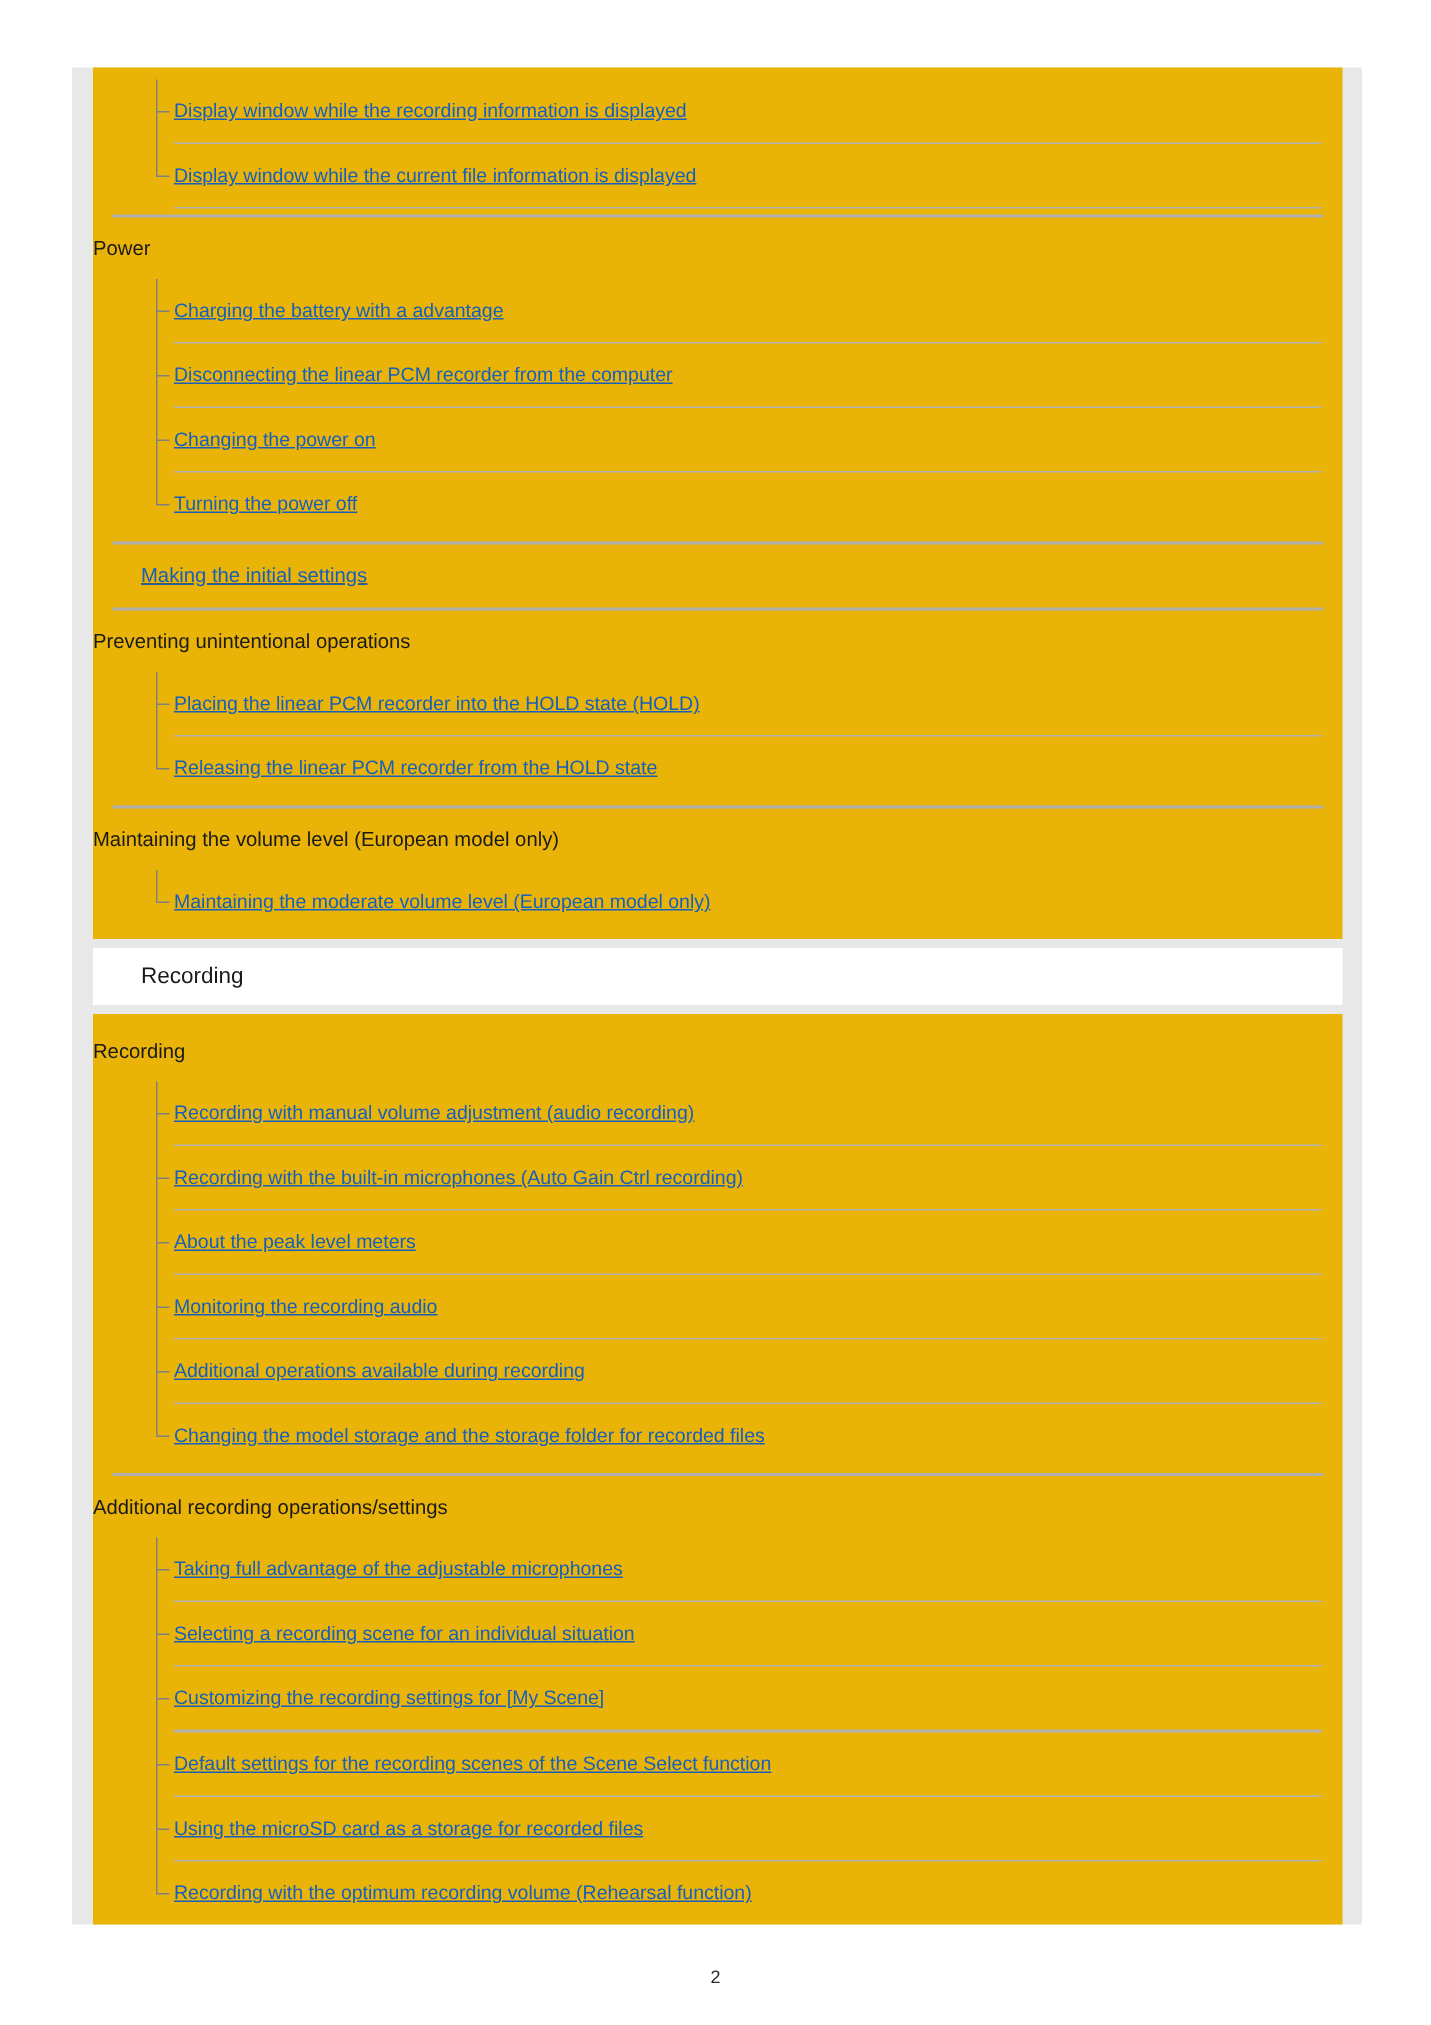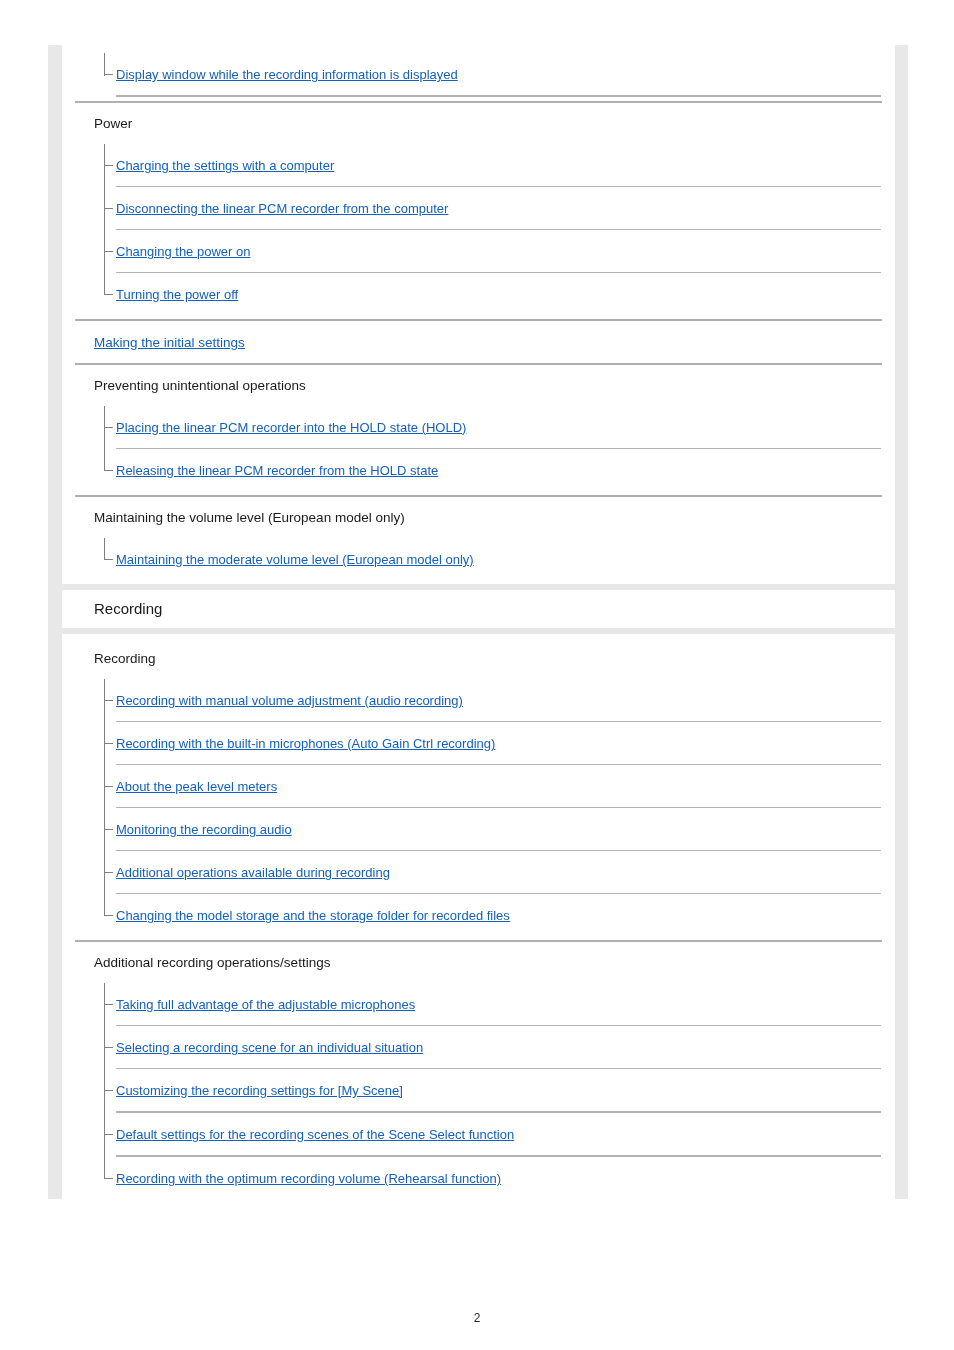--- a/index.html
+++ b/index.html
@@ -41,7 +41,7 @@
   }
 
   .block {
-    background: #ffffff;
+    background: #eab308;
     padding: 0;
   }
 

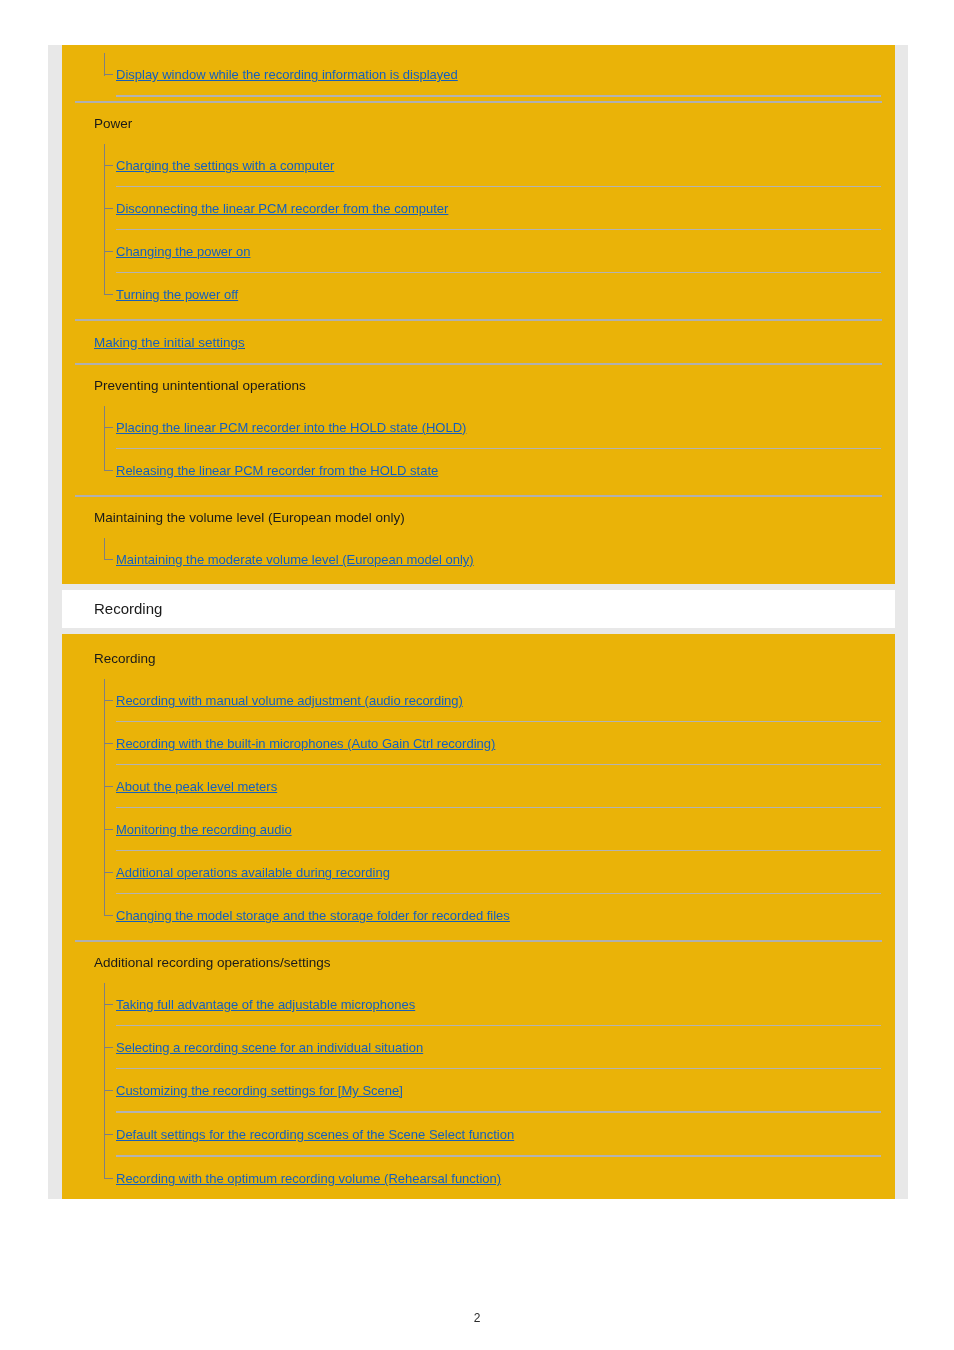--- a/index.html
+++ b/index.html
@@ -167,6 +167,7 @@
             <div class="spine"></div>
             <div class="link-row"><div class="tick"></div><a class="toc-link">Display window while the recording information is displayed</a></div>
             <div class="rule-item"></div>
+            <div class="link-row"><div class="tick"></div><a class="toc-link">Display window while the current file information is displayed</a></div>
             <div class="rule-item"></div>
           </div>
           <div class="spacer-xs"></div>

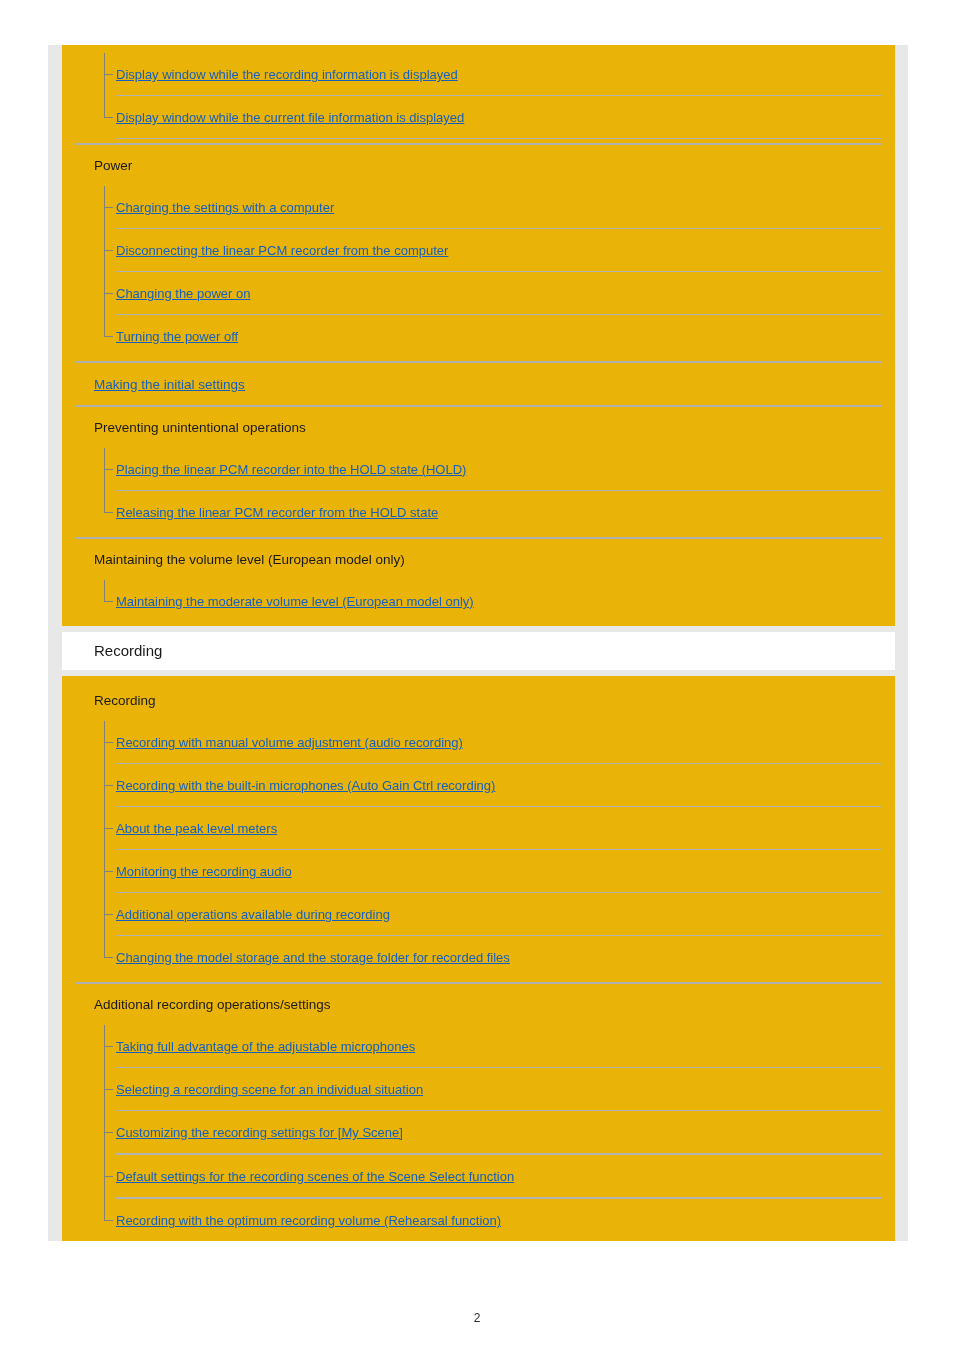--- a/index.html
+++ b/index.html
@@ -64,7 +64,6 @@
 
   
   .section-head {
-    padding-left: 32px;
     font-size: 13.5px;
     color: #1a1a1a;
     height: 41px;

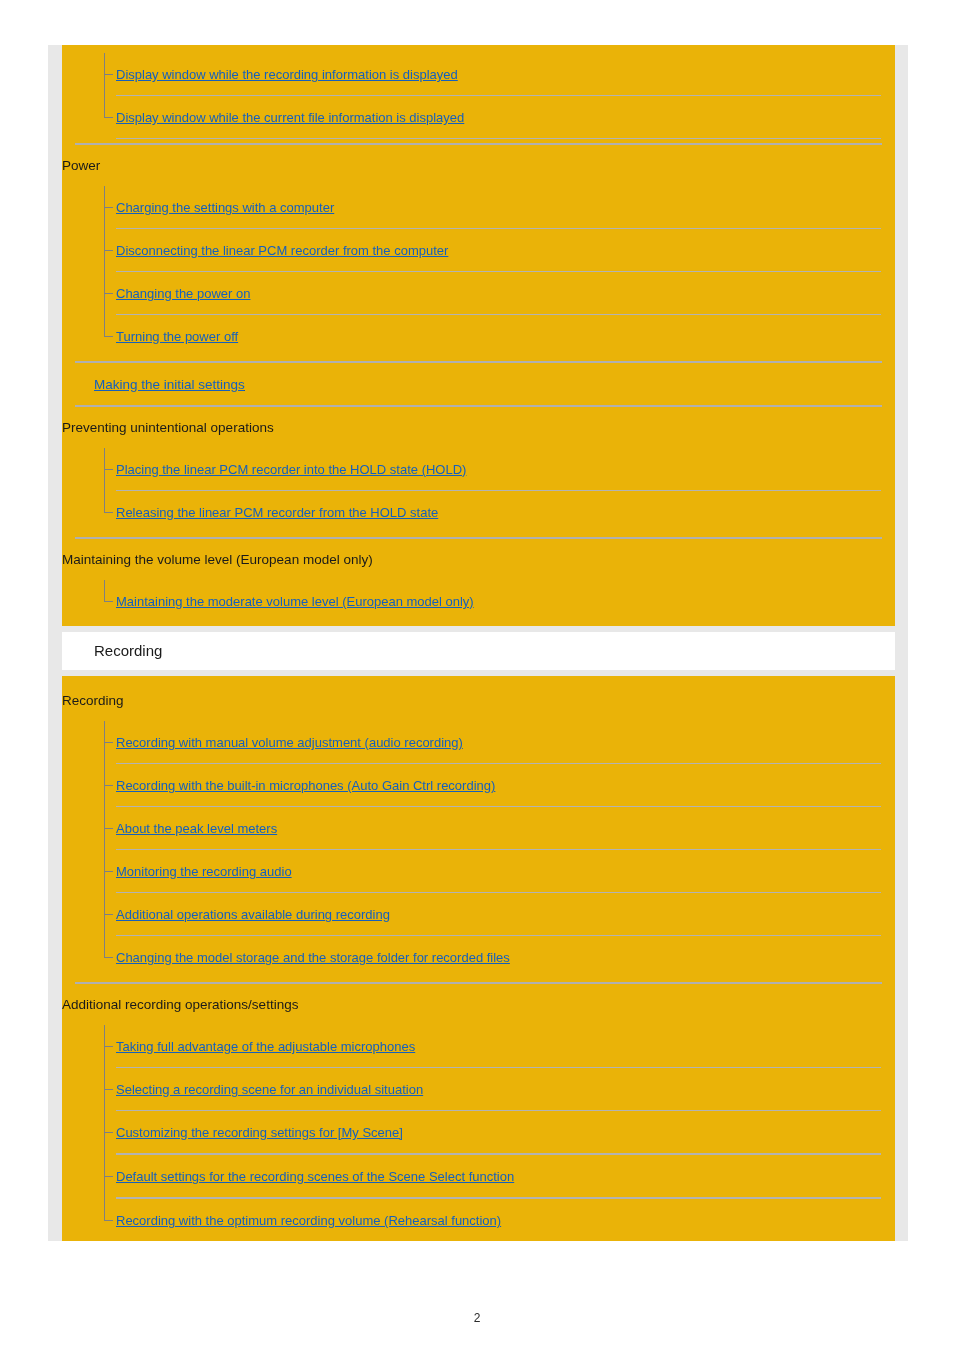--- a/index.html
+++ b/index.html
@@ -174,7 +174,7 @@
           <div class="section-head">Power</div>
           <div class="tree">
             <div class="spine"></div>
-            <div class="link-row"><div class="tick"></div><a class="toc-link">Charging the settings with a computer</a></div>
+            <div class="link-row"><div class="tick"></div><a class="toc-link">Charging the battery with a advantage</a></div>
             <div class="rule-item"></div>
             <div class="link-row"><div class="tick"></div><a class="toc-link">Disconnecting the linear PCM recorder from the computer</a></div>
             <div class="rule-item"></div>

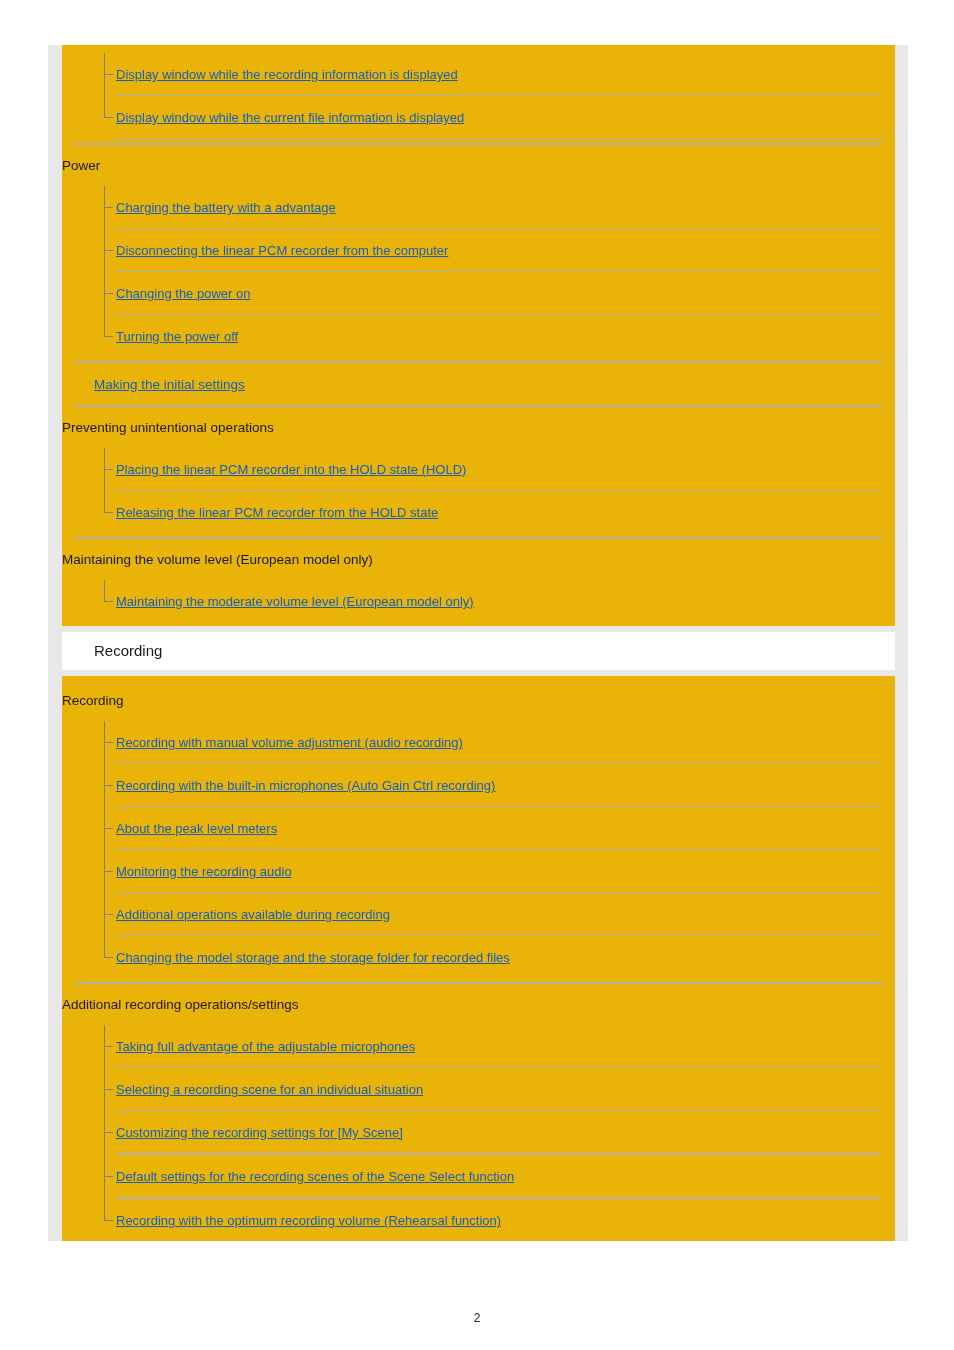--- a/index.html
+++ b/index.html
@@ -236,6 +236,7 @@
             <div class="rule-item"></div>
             <div class="link-row"><div class="tick"></div><a class="toc-link">Default settings for the recording scenes of the Scene Select function</a></div>
             <div class="rule-item"></div>
+            <div class="link-row"><div class="tick"></div><a class="toc-link">Using the microSD card as a storage for recorded files</a></div>
             <div class="rule-item"></div>
             <div class="link-row"><div class="tick"></div><a class="toc-link">Recording with the optimum recording volume (Rehearsal function)</a></div>
           </div>

